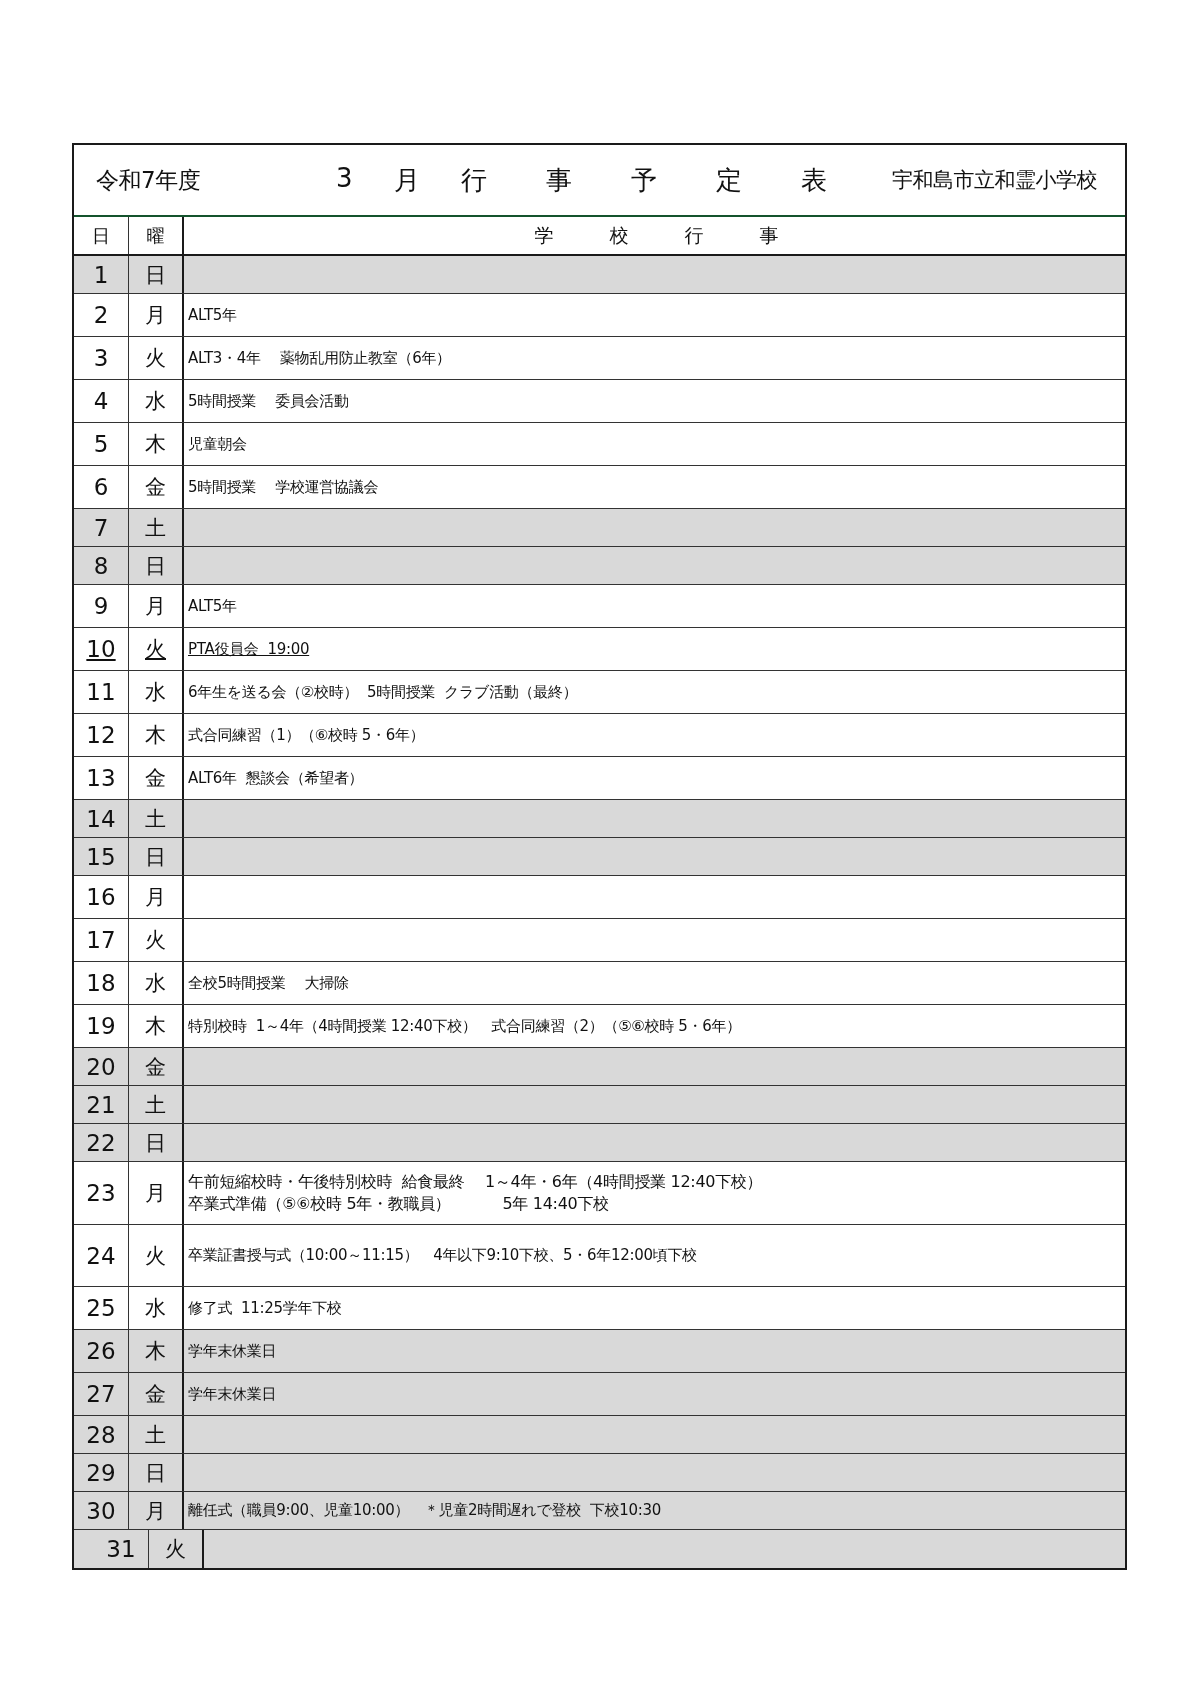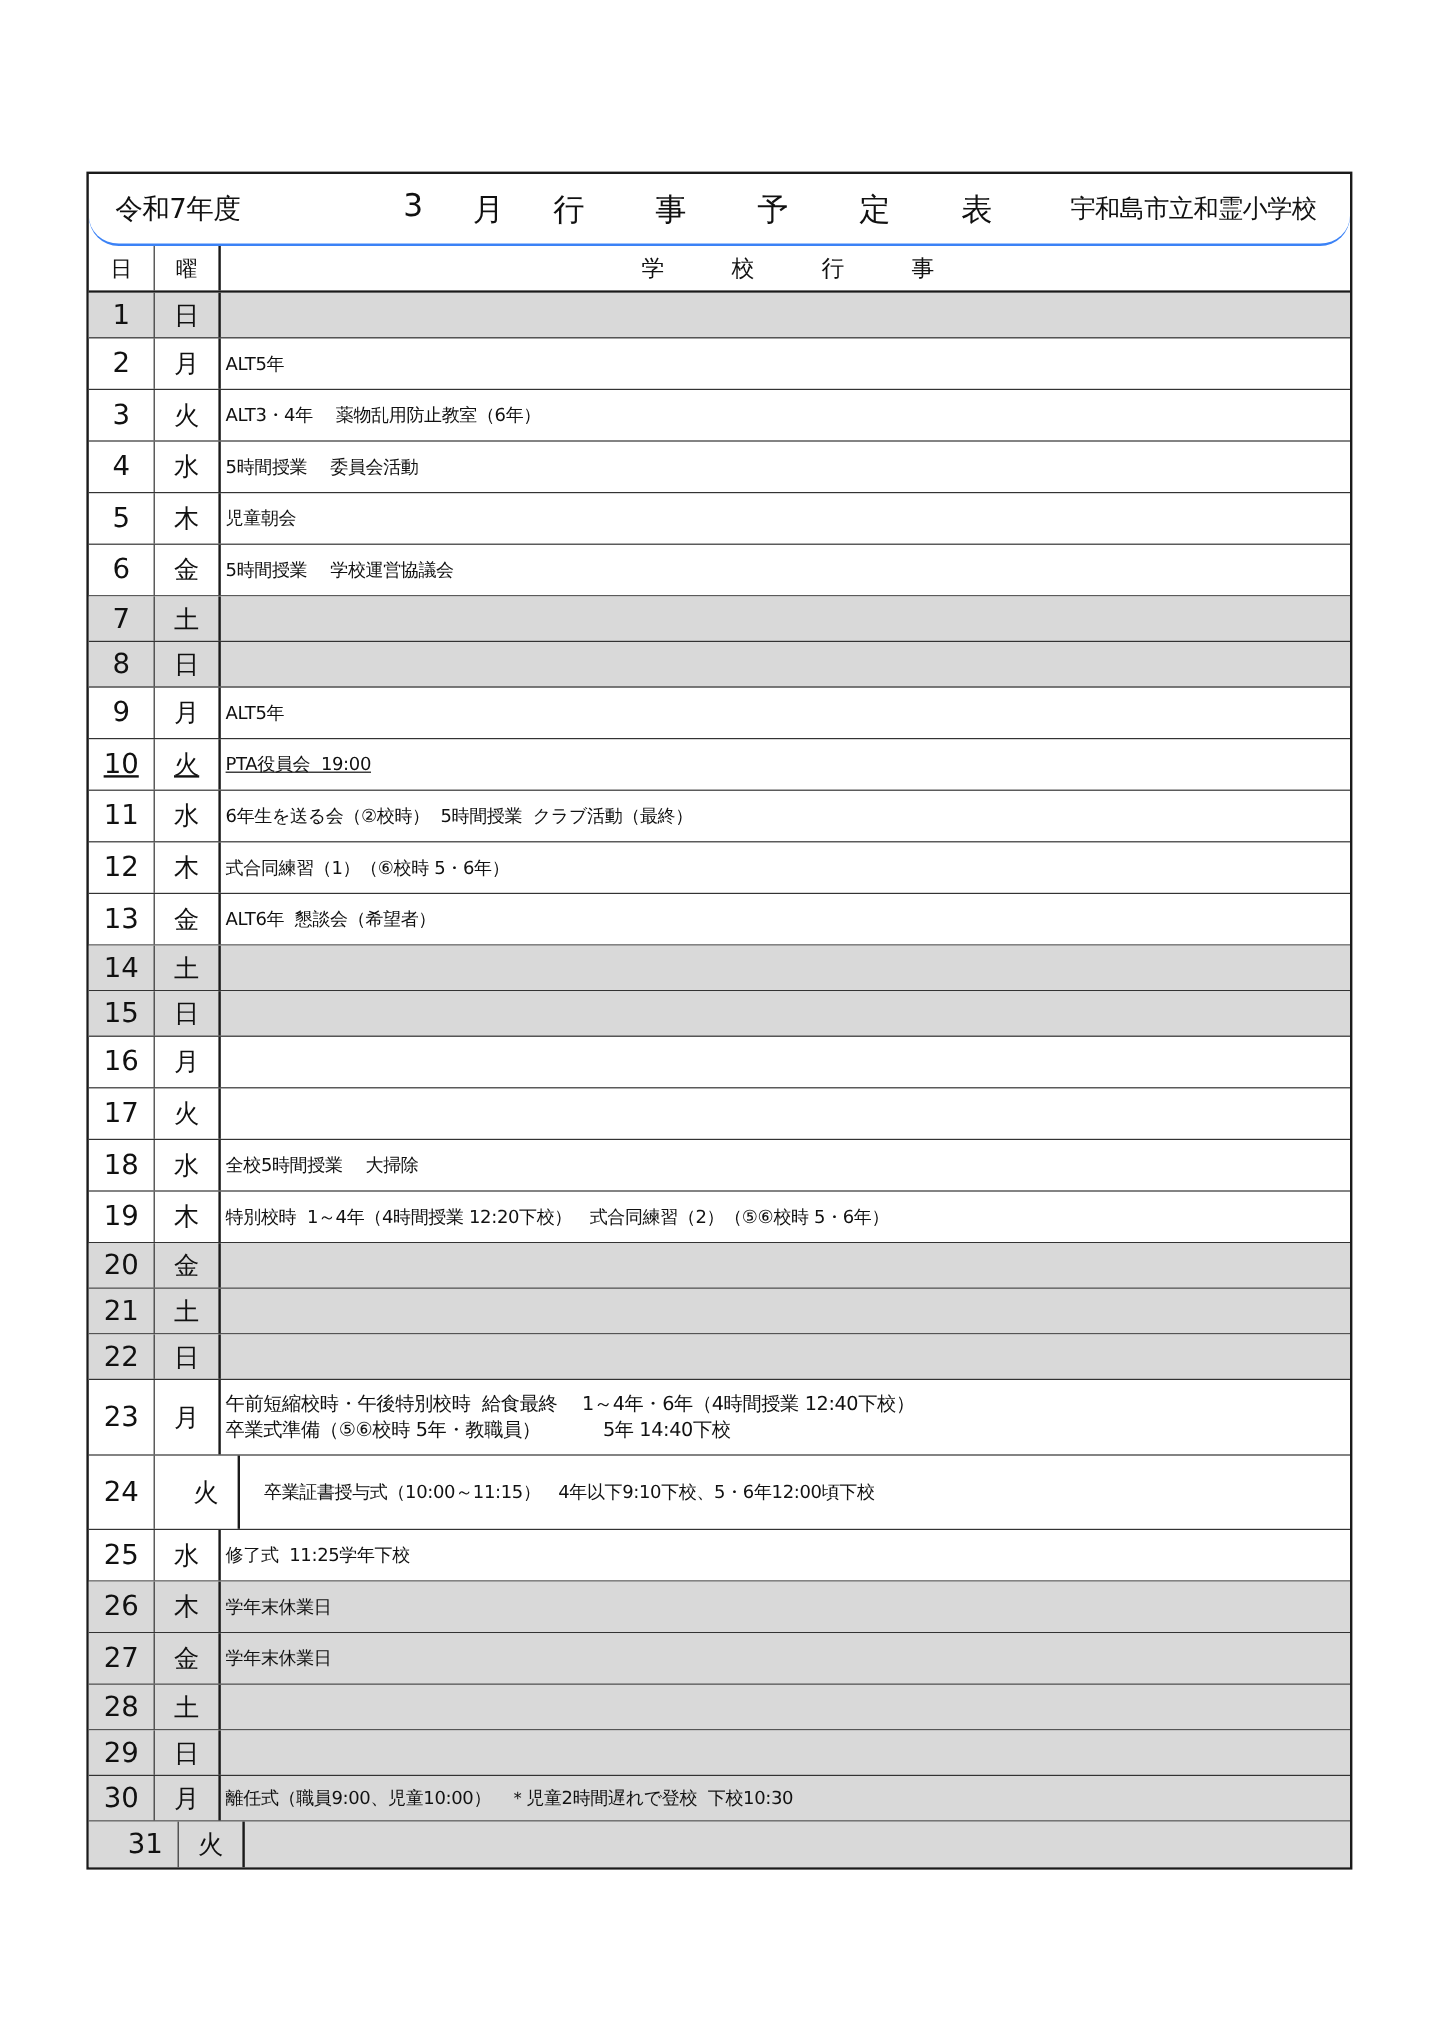--- a/index.html
+++ b/index.html
@@ -7,8 +7,8 @@
          font-family:"DejaVu Sans", "Liberation Sans", sans-serif; color:#111; }
   .sheet { position:absolute; left:72px; top:143px; width:1055px;
            border:2px solid #1a1a1a; box-sizing:border-box; }
-  .title-row { height:60px; display:flex; align-items:center; position:relative;
-               border-bottom:2px solid #3b82f6; box-sizing:border-box;border-radius:25px; }
+  .title-row { height:72px; display:flex; align-items:center; position:relative;
+               border-bottom:2px solid #14532d; box-sizing:border-box; }
   .title-era { position:absolute; left:22px; font-size:23px; letter-spacing:-0.5px; }
   .title-main { position:absolute; left:262px; font-size:26px; display:flex; }
   .title-main span { display:inline-block; }

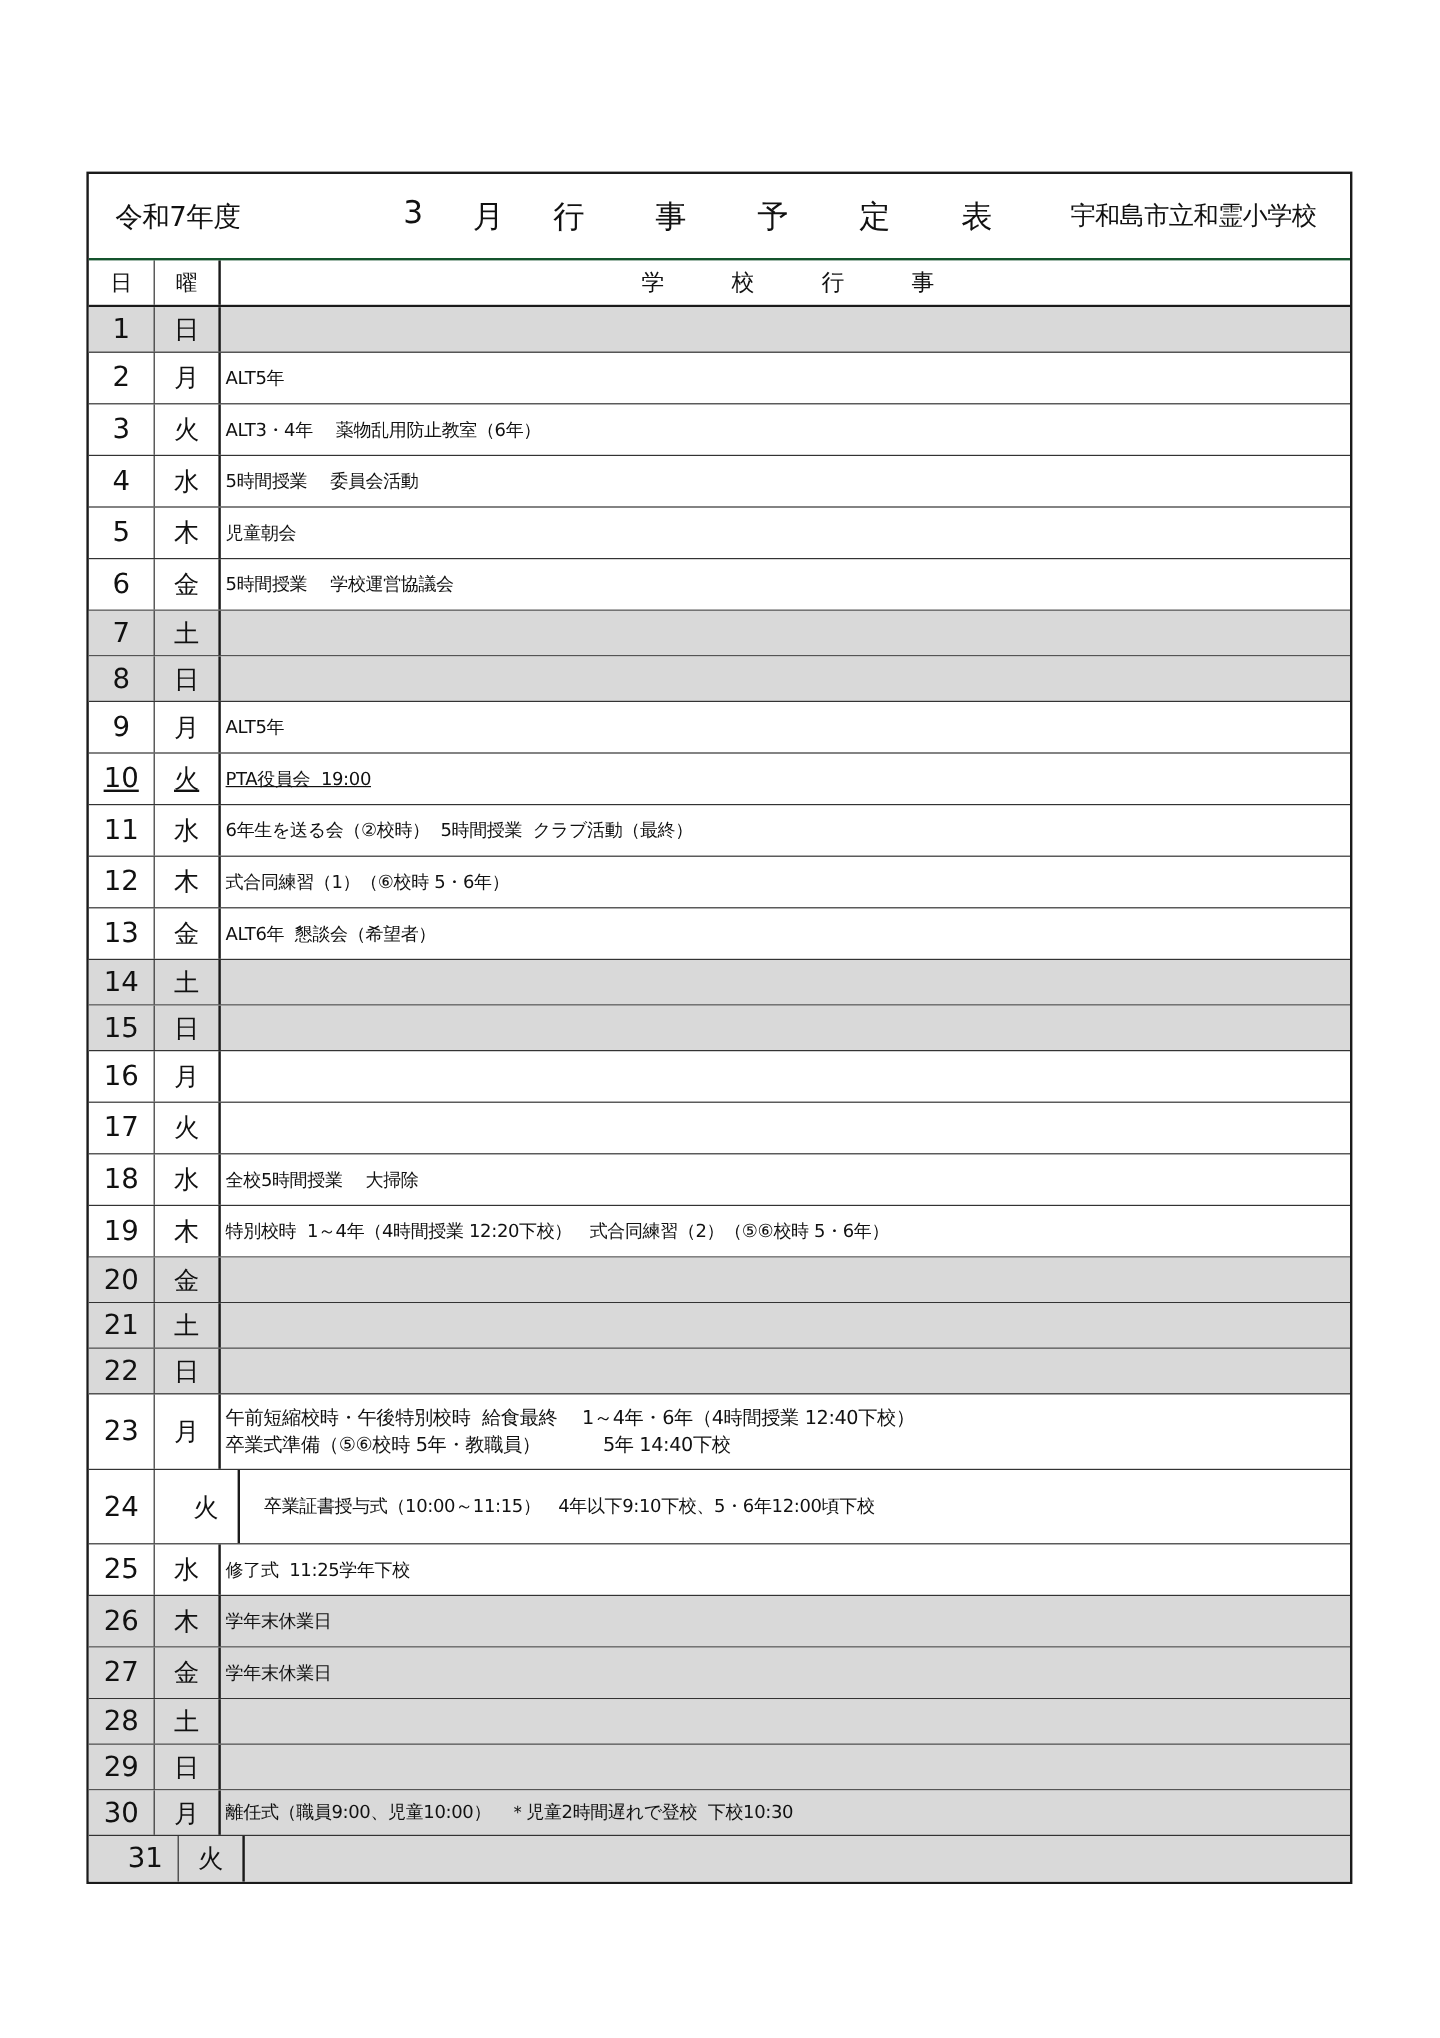--- a/index.html
+++ b/index.html
@@ -151,7 +151,7 @@
       <div class="row" style="height: 43px;">
         <div class="c1">19</div>
         <div class="c2">木</div>
-        <div class="c3"><span>特別校時  1～4年（4時間授業 12:20下校）　式合同練習（2）（⑤⑥校時 5・6年）</span></div>
+        <div class="c3"><span>特別校時  1～4年（4時間授業 12:40下校）　式合同練習（2）（⑤⑥校時 5・6年）</span></div>
       </div>
       <div class="row holiday" style="height: 38px;">
         <div class="c1">20</div>

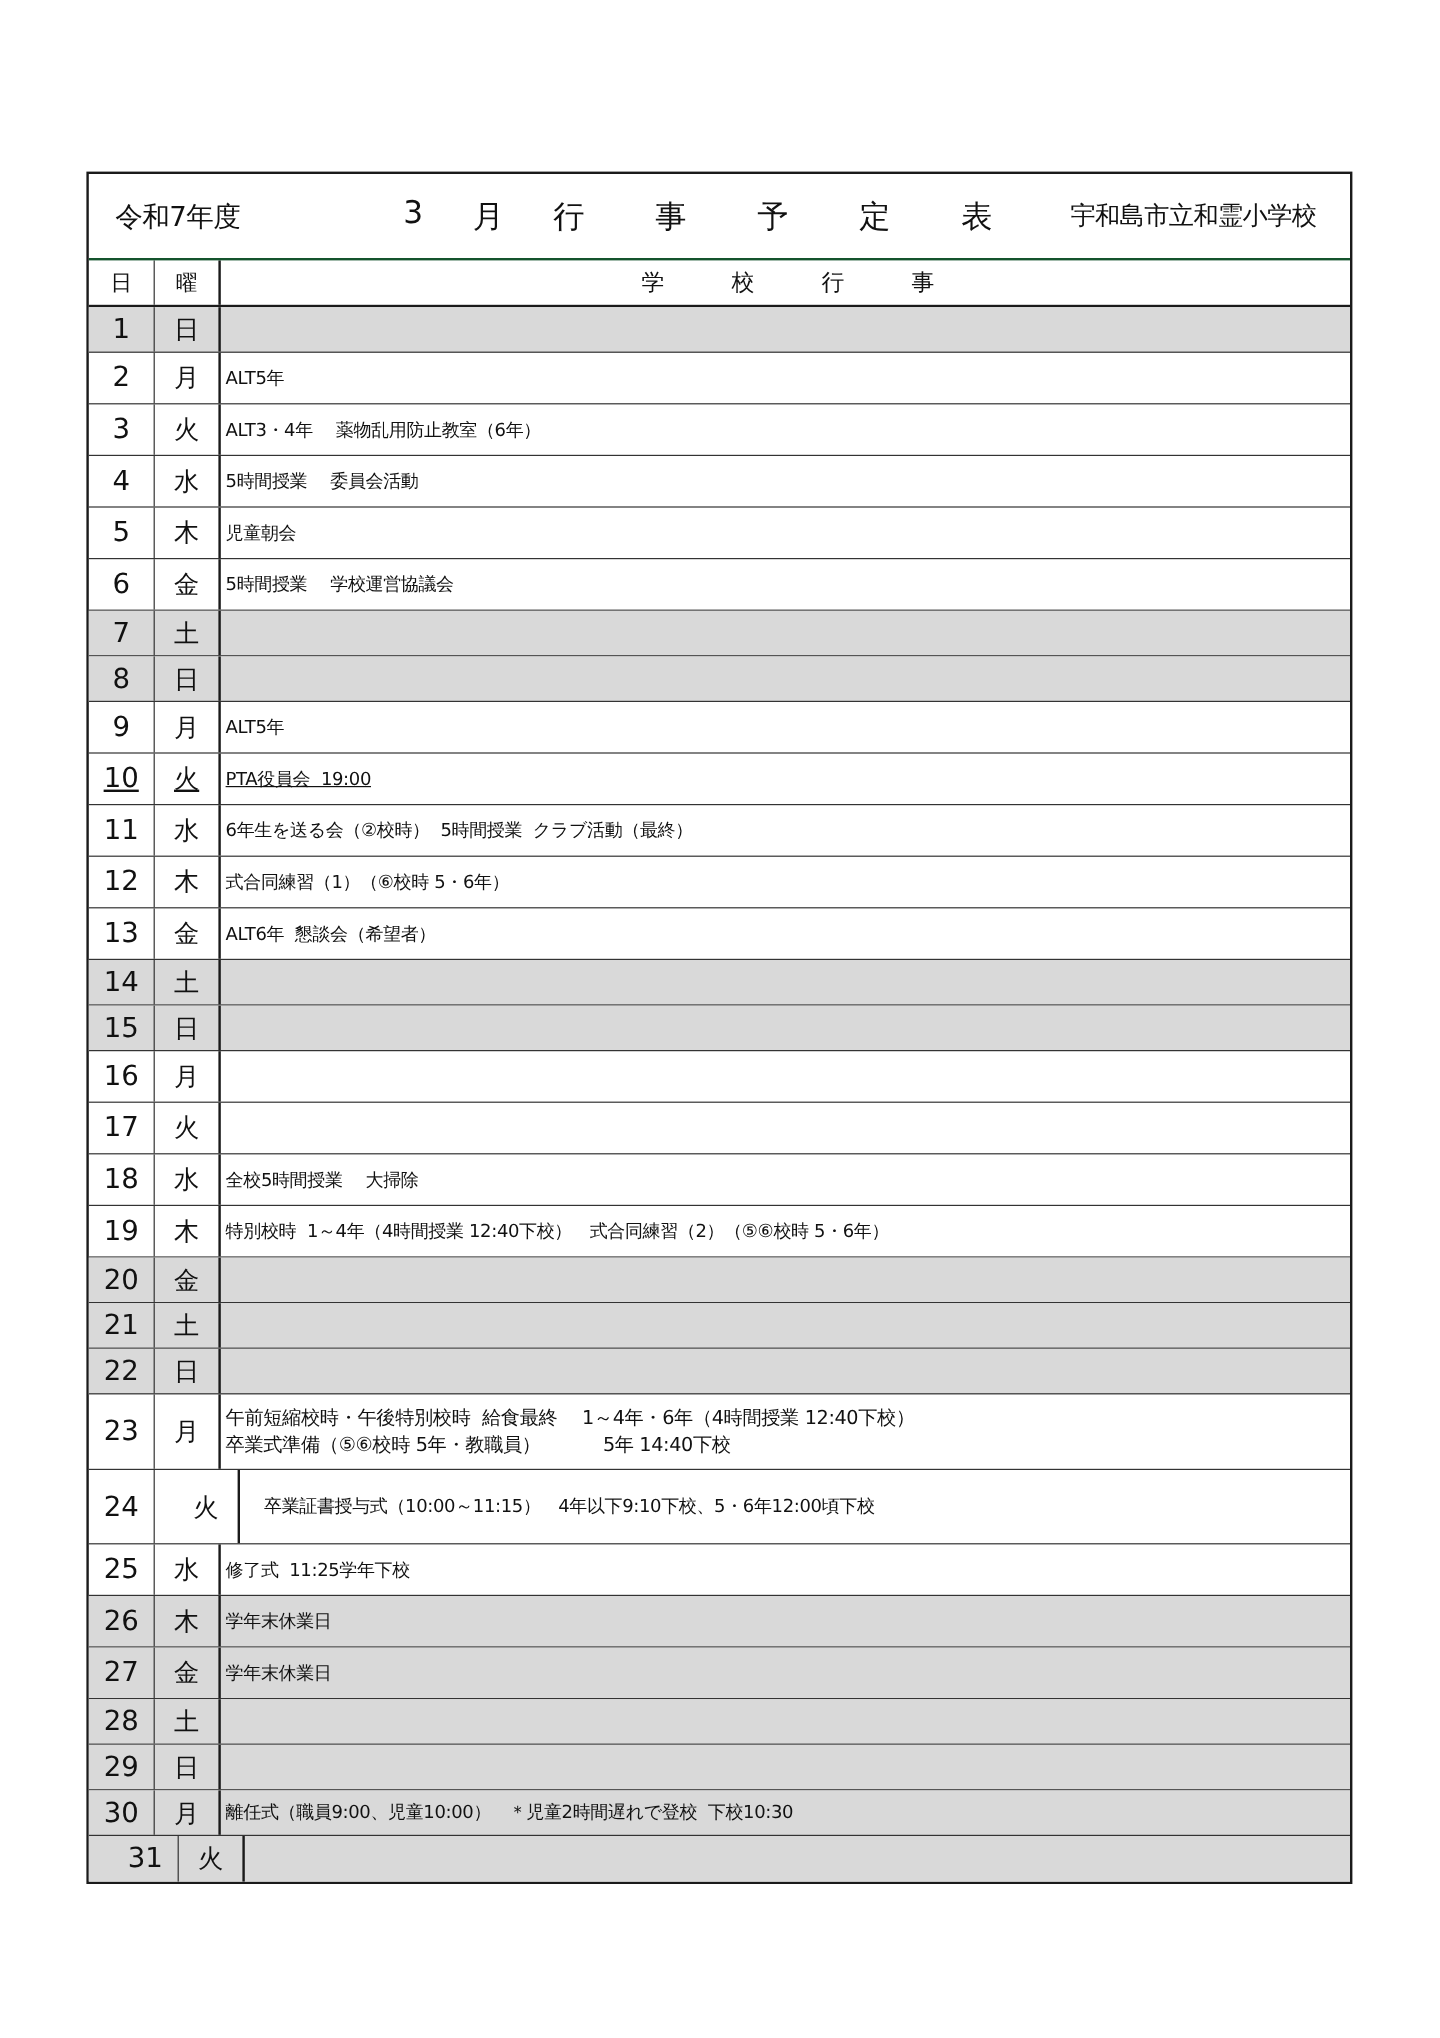--- a/index.html
+++ b/index.html
@@ -172,7 +172,7 @@
         <div class="c2">月</div>
         <div class="c3 multi"><span>午前短縮校時・午後特別校時  給食最終　 1～4年・6年（4時間授業 12:40下校）</span><span>卒業式準備（⑤⑥校時 5年・教職員）　　　 5年 14:40下校</span></div>
       </div>
-      <div class="row" style="height: 62px; gap: 16px;">
+      <div class="row" style="height: 62px;">
         <div class="c1">24</div>
         <div class="c2">火</div>
         <div class="c3"><span>卒業証書授与式（10:00～11:15）　4年以下9:10下校、5・6年12:00頃下校</span></div>

